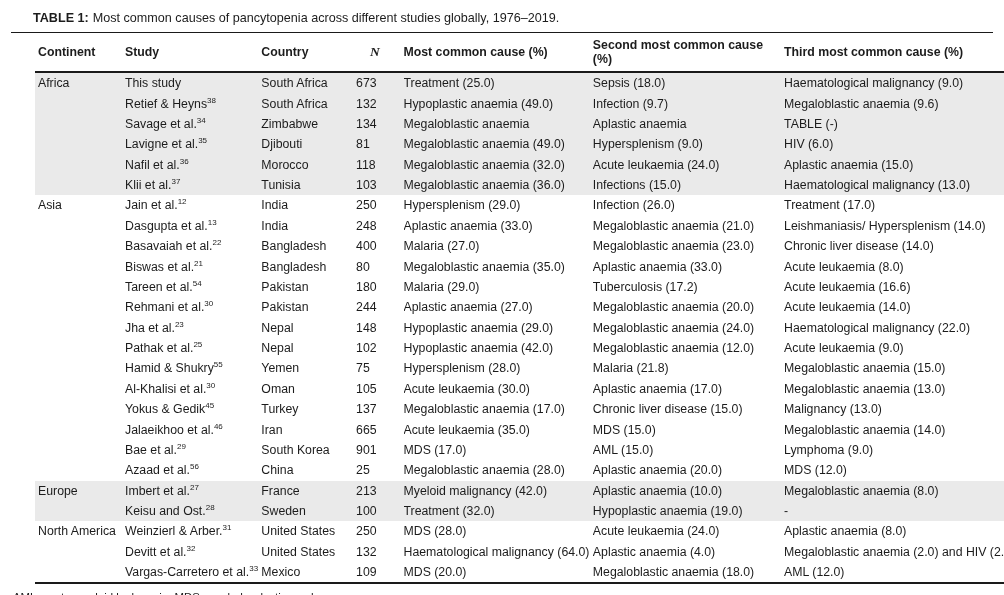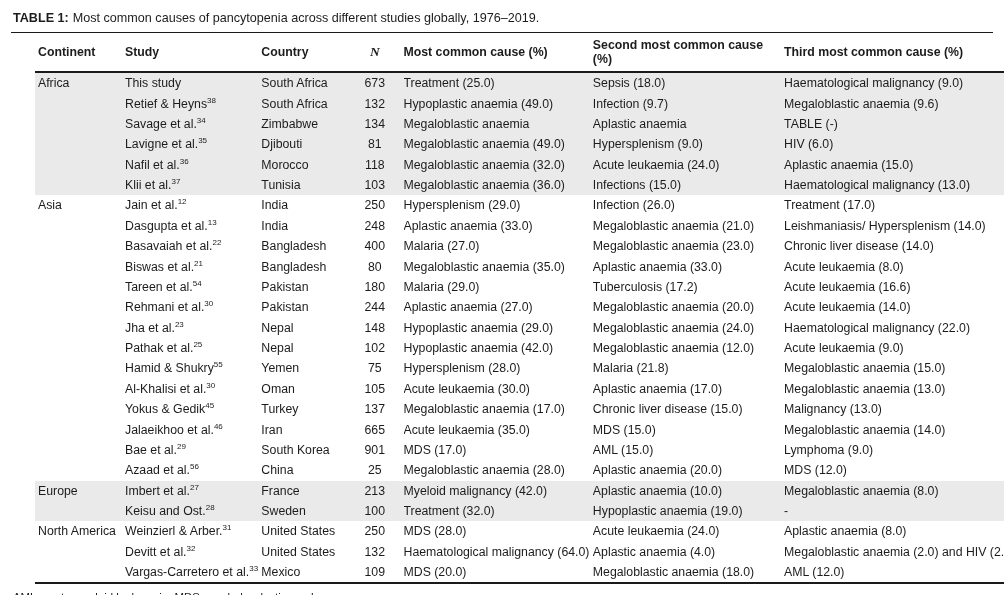--- a/index.html
+++ b/index.html
@@ -16,7 +16,7 @@
     padding: 2px 0 6px 2px;
     border-bottom: 1px solid var(--border, #1a1a1a);
   }
-  .title-label { font-weight: bold; margin-right: 4px; }
+  .title-label { font-weight: bold; margin-right: 4px; margin-left: 20px; }
 
   table {
     width: 100%; border-collapse: collapse; table-layout: fixed; margin-left: 24px;

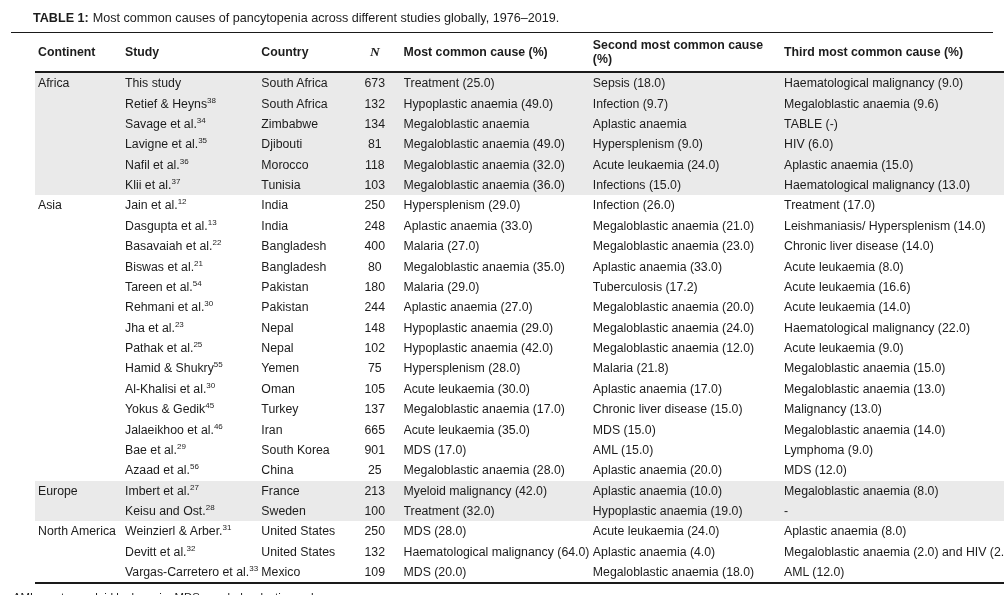--- a/index.html
+++ b/index.html
@@ -49,7 +49,7 @@
     font-style: italic; font-weight: bold;
     font-size: 13.5px; text-align: center; padding-right: 10px;
   }
-  td.n-cell { text-align: center; padding-right: 10px; }
+  td.n-cell { text-align: left; padding-right: 10px; }
 
   sup {
     font-size: 8px; line-height: 0; vertical-align: super;

